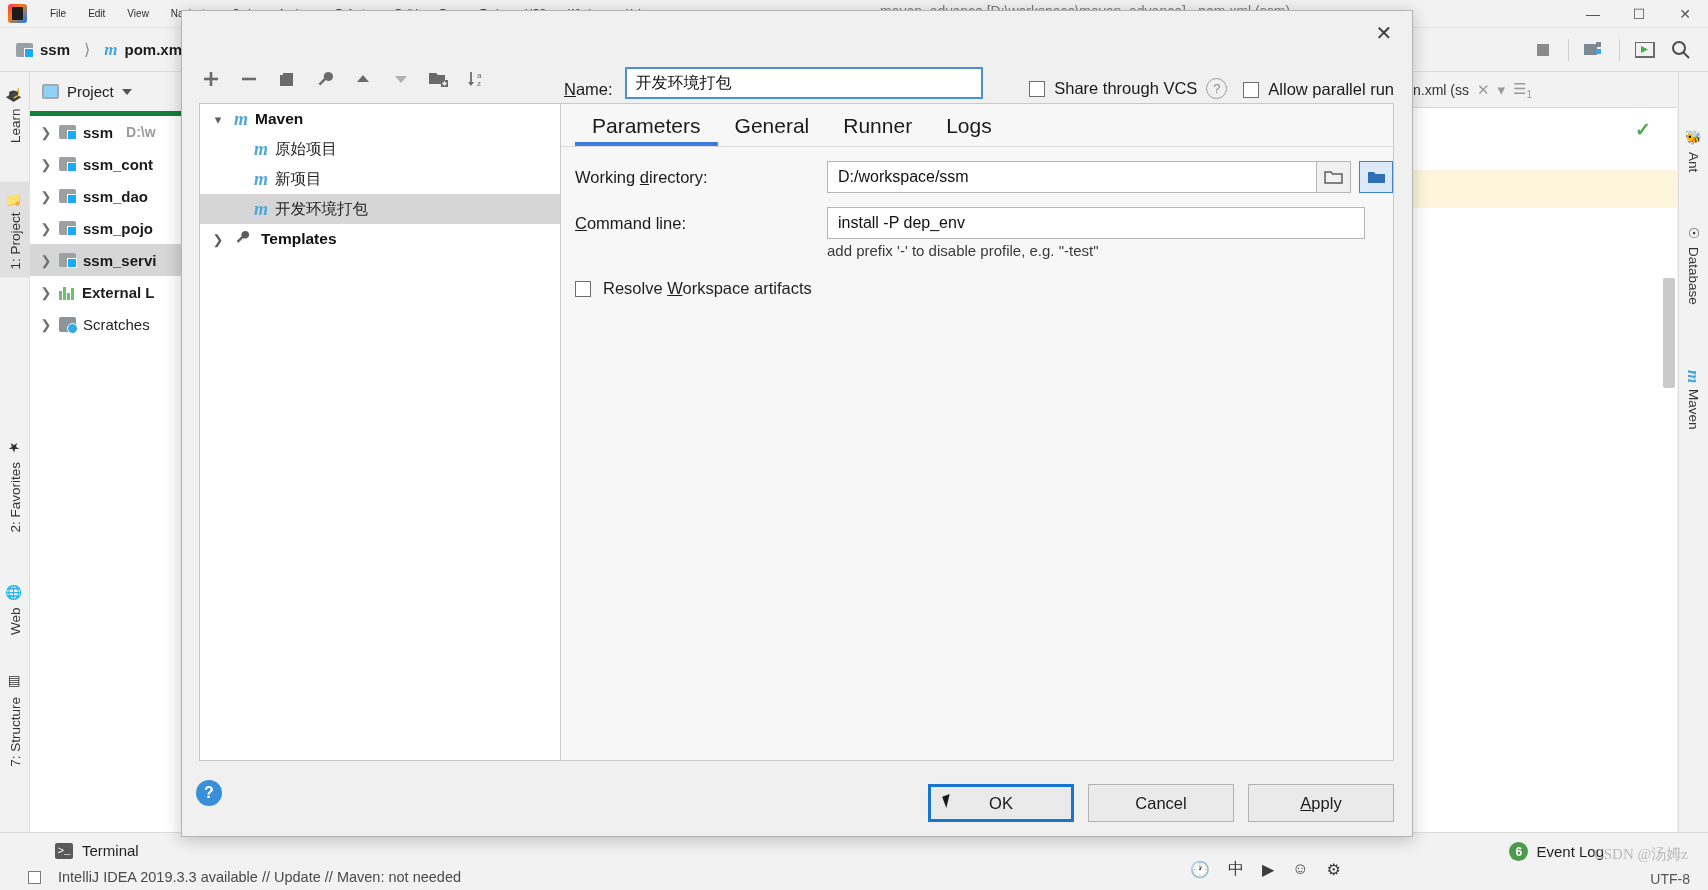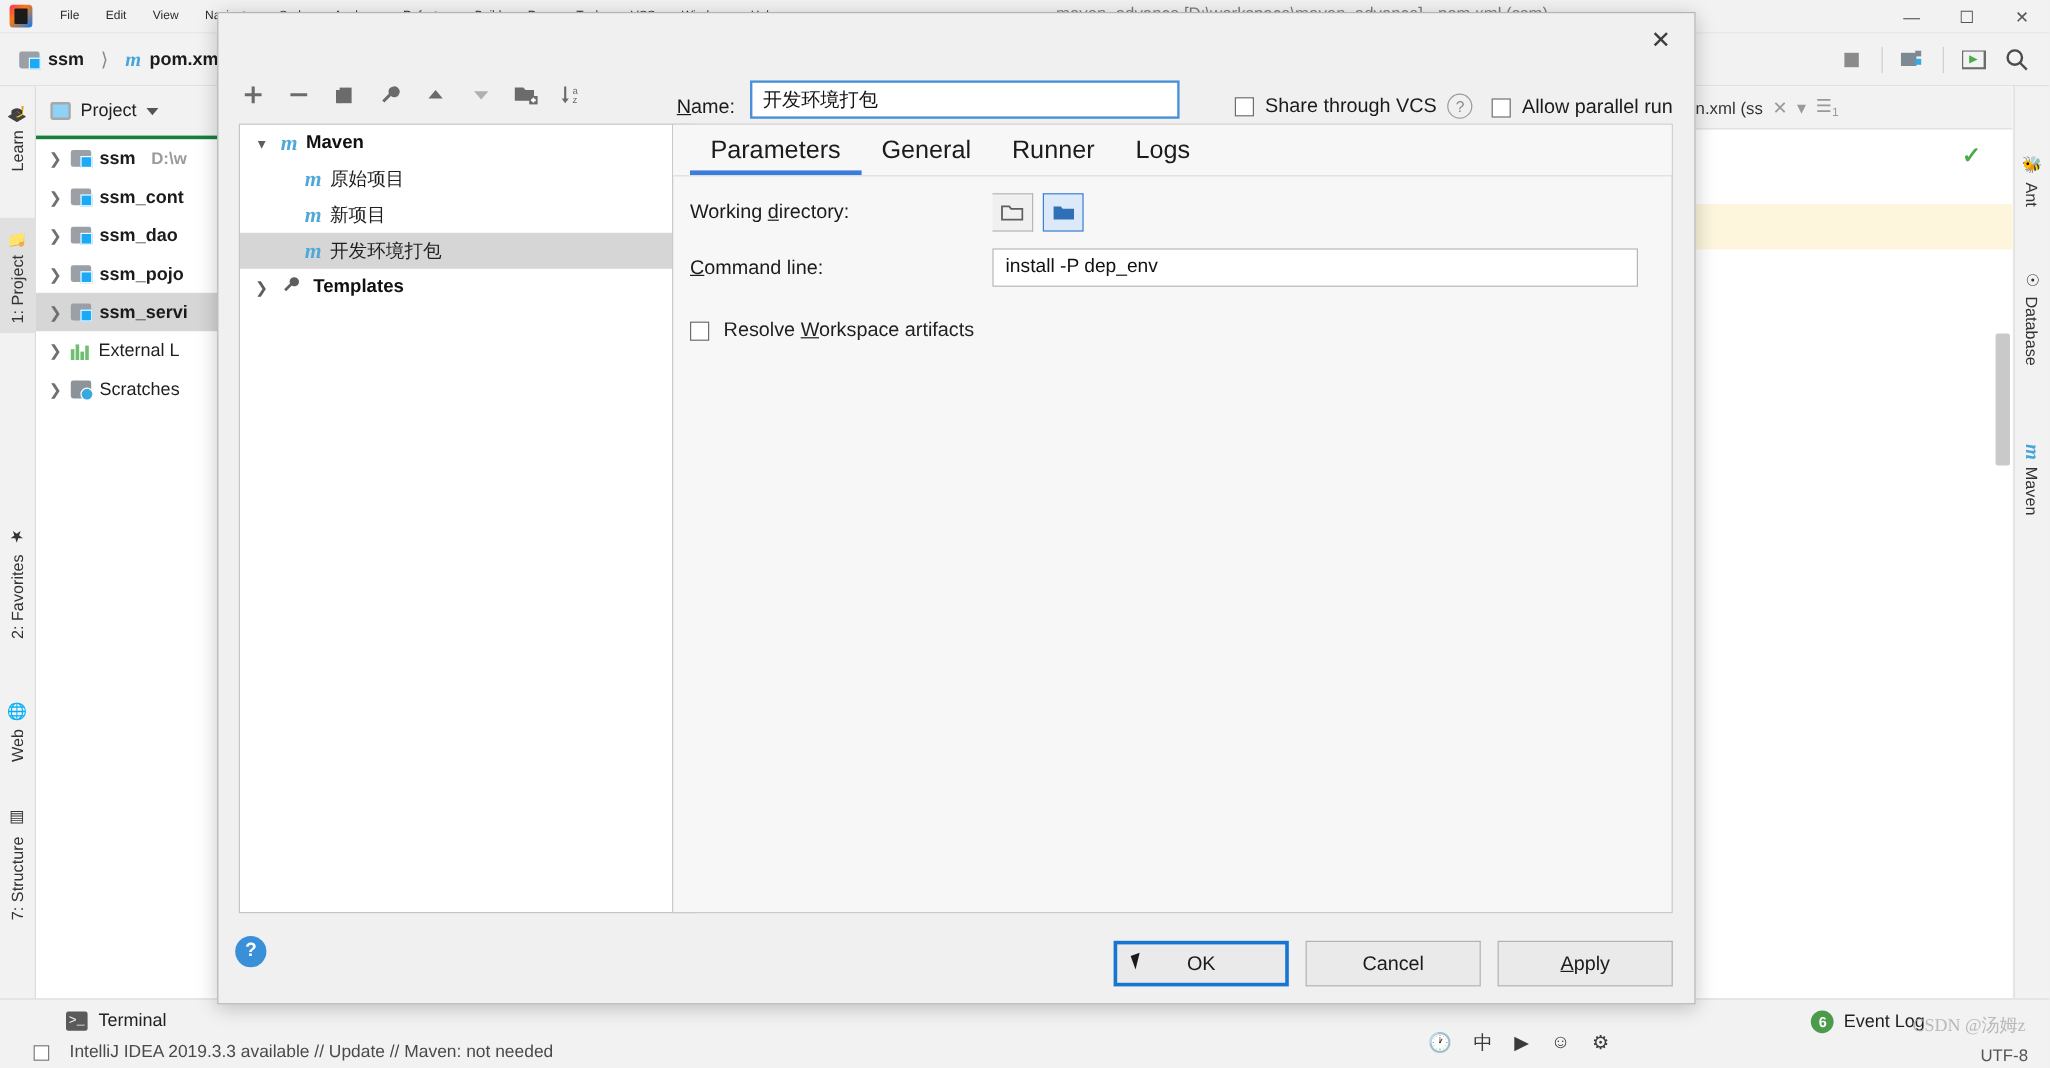--- a/index.html
+++ b/index.html
@@ -88,7 +88,7 @@
   }
   .projhead{
     height:44px; background:#f2f2f2; display:flex; align-items:center; gap:8px;
-    padding-left:12px; border-bottom:3px solid #15803d;
+    padding-left:12px; border-bottom:5px solid #15803d;
   }
   .proj-ic{ width:17px;height:15px;background:#8fd2f7;border:2px solid #a8a8a8;border-radius:2px;flex:none;}
   .projhead .t{ font-size:15px;color:#222;}

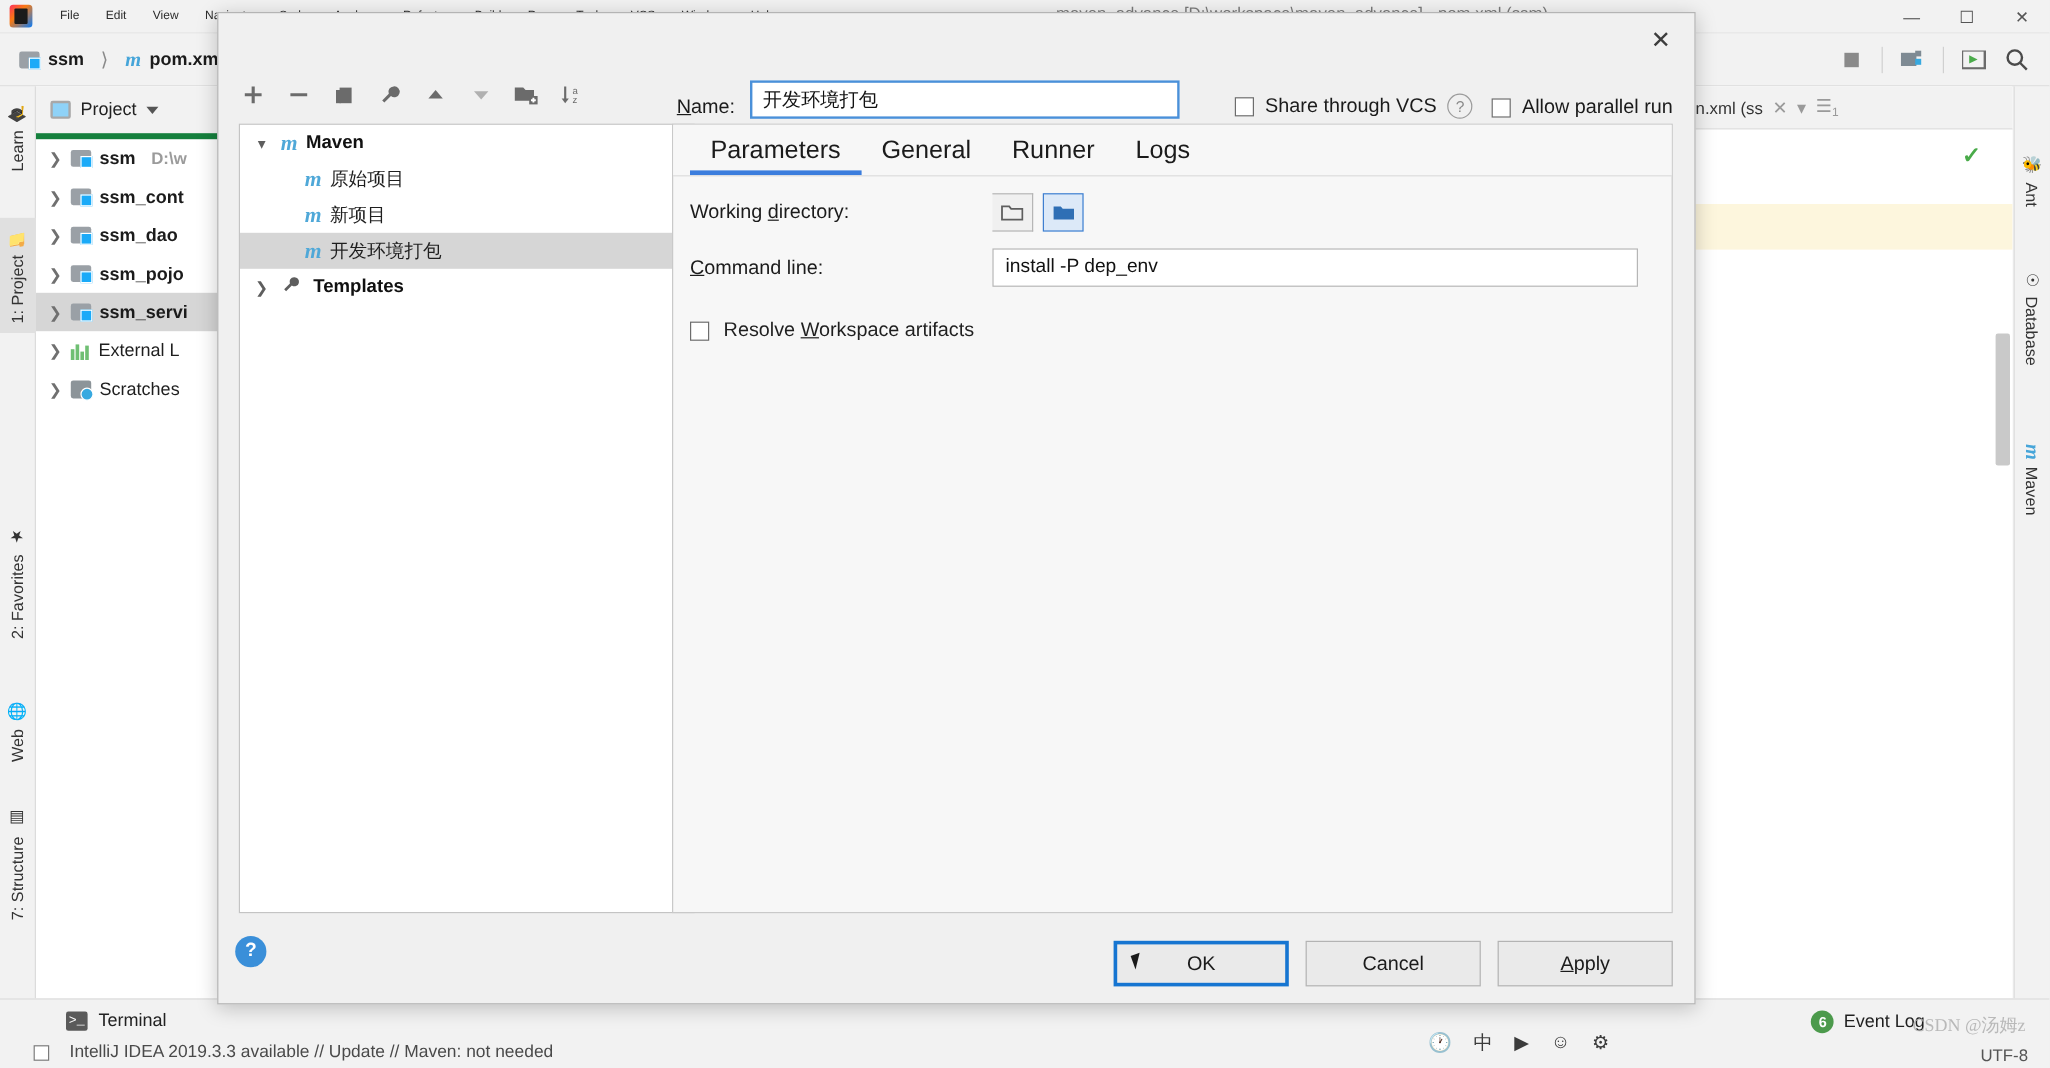--- a/index.html
+++ b/index.html
@@ -534,6 +534,7 @@
     <div class="form">
       <div class="frow">
         <span class="flabel">Working <u>d</u>irectory:</span>
+        <input class="finput wide" value="D:/workspace/ssm" style="">
         <div class="fbrowse">
           <svg width="19" height="15">
               <path d="M1 2h6l1.6 2H18v9H1z" fill="none" stroke="#5e5e5e" stroke-width="1.5"></path>

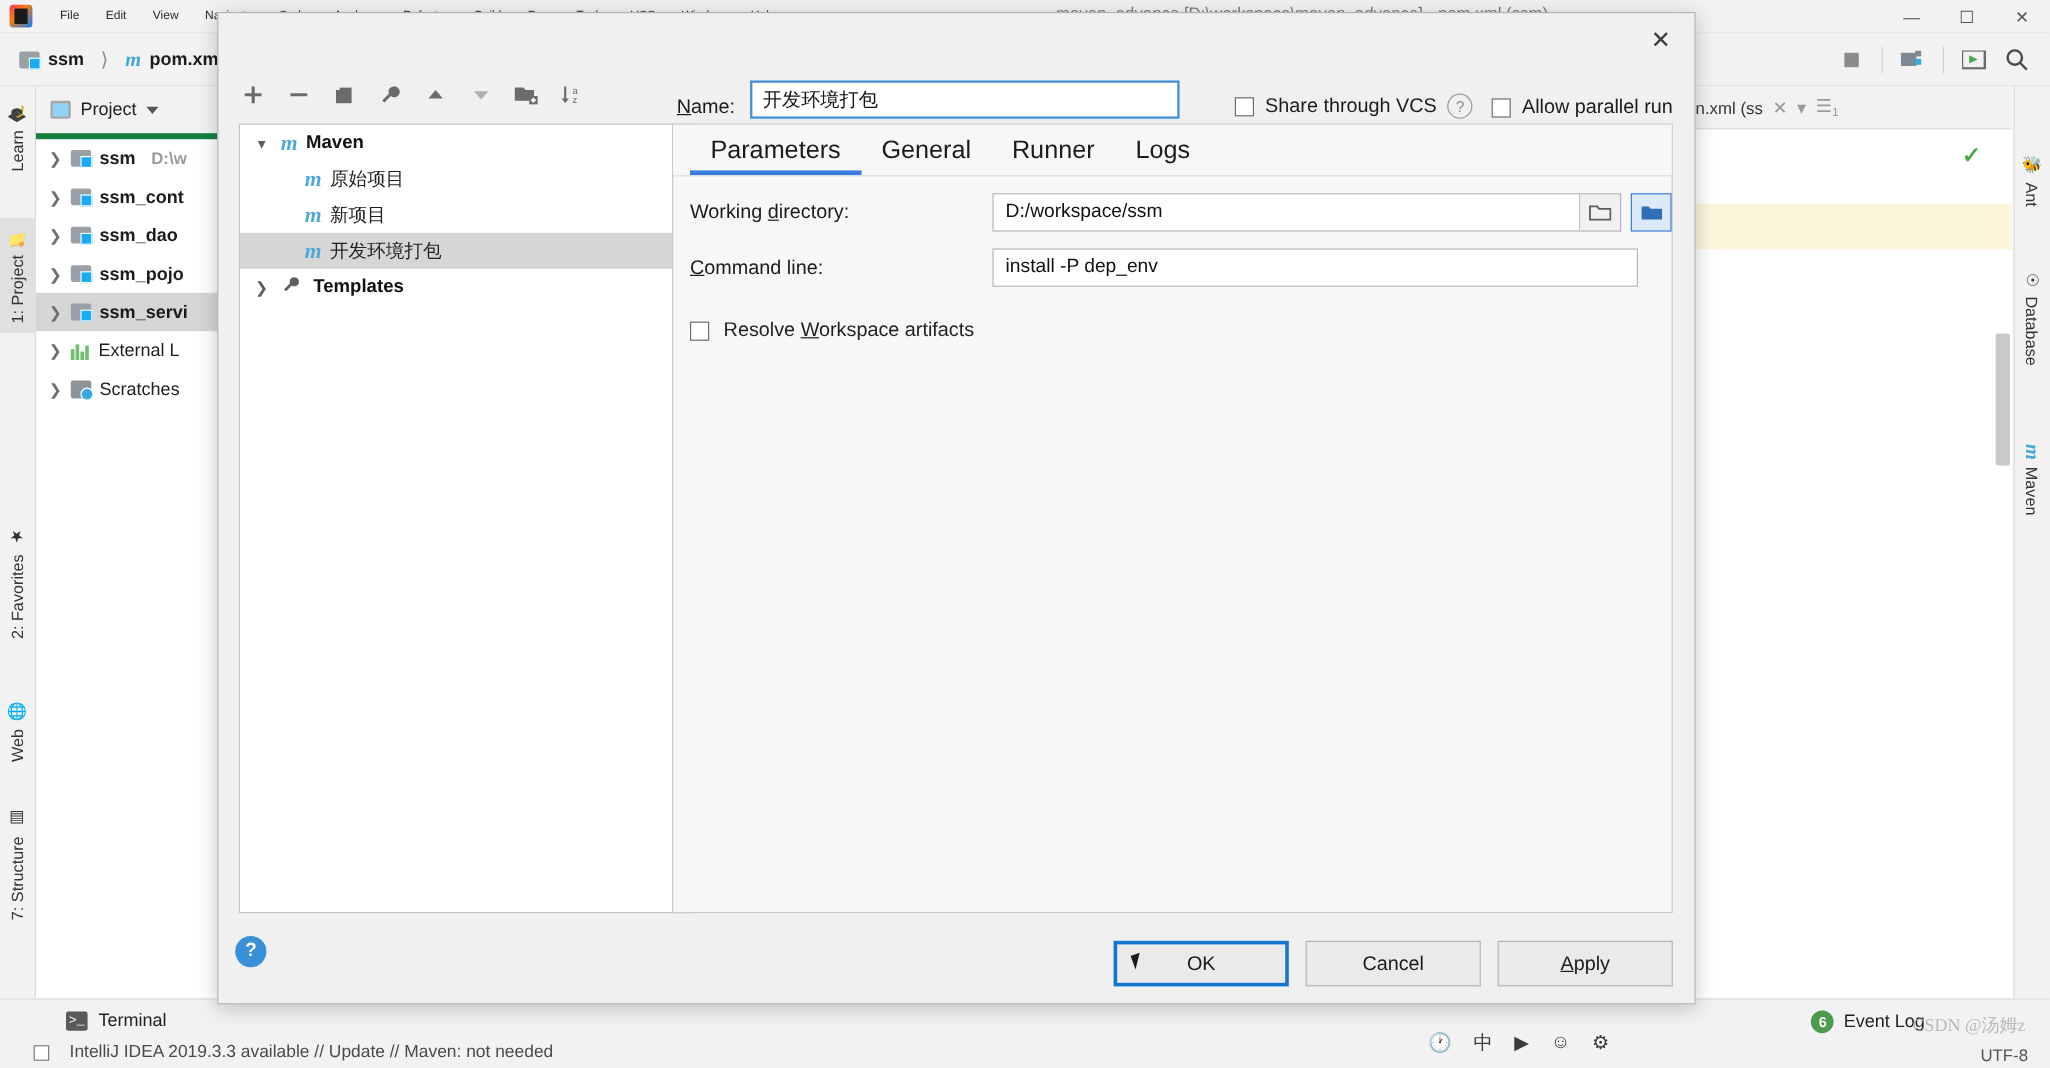--- a/index.html
+++ b/index.html
@@ -553,6 +553,7 @@
       </div>
 
 
+      <div class="hint">add prefix '-' to disable profile, e.g. "-test"</div>
 
       <div class="cbrow">
         <span class="cbx"></span>

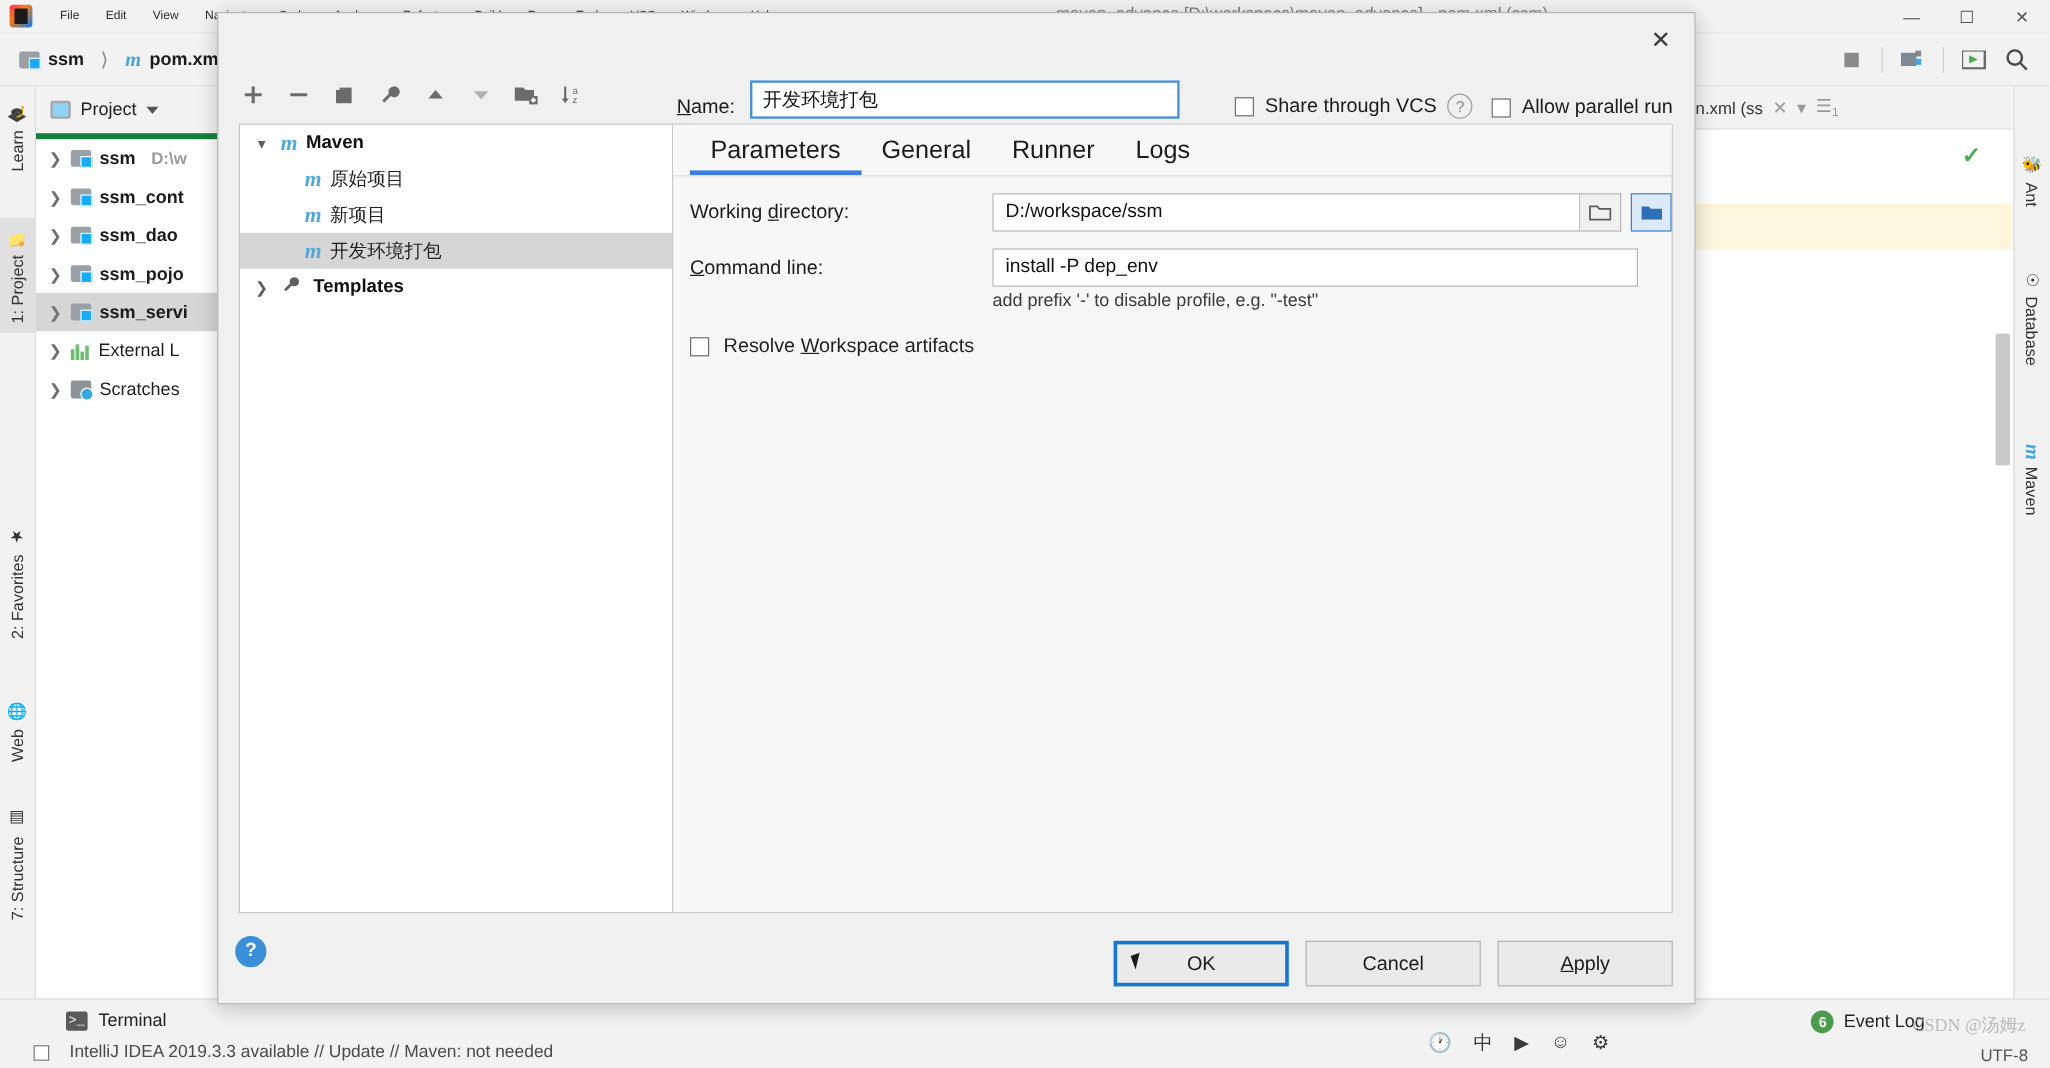--- a/index.html
+++ b/index.html
@@ -361,7 +361,7 @@
           <i style="height:7px"></i>
           <i style="height:12px"></i>
       </span>
-      <span style="font-weight:normal">External L</span>
+      <span style="font-weight:bold">External L</span>
     </div>
     <div class="trow">
       <span class="chev">❯</span>

